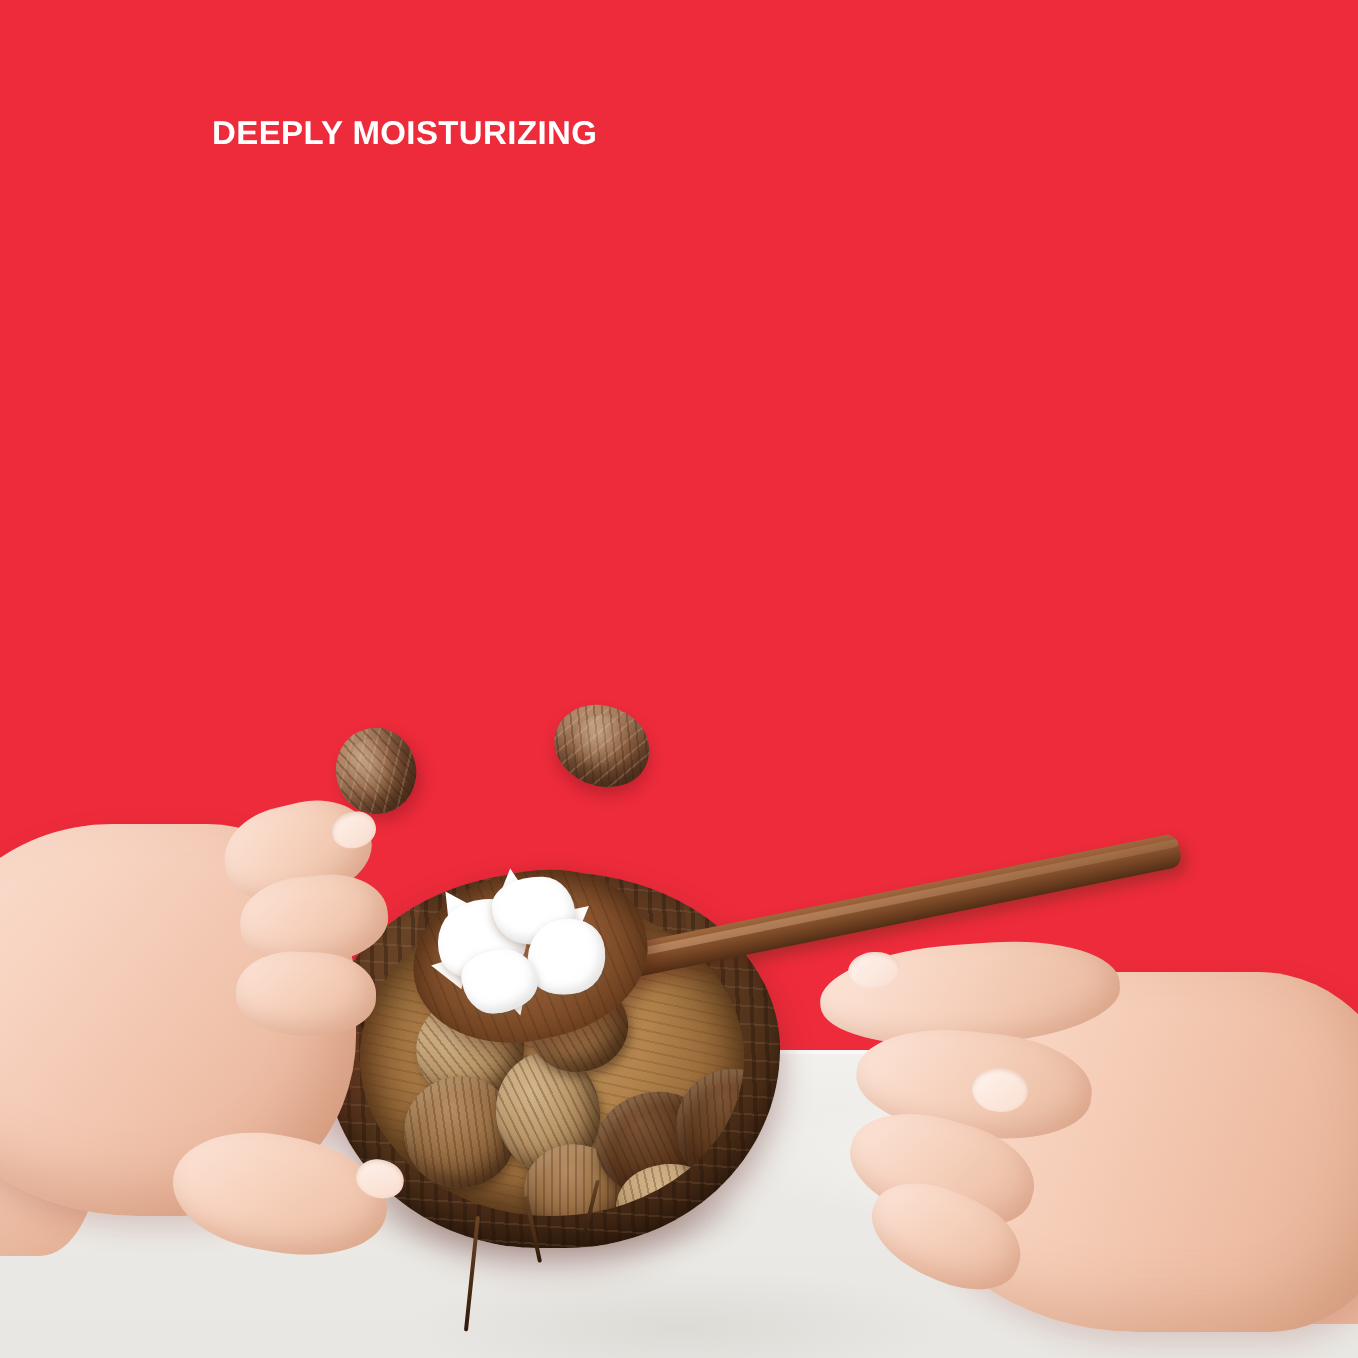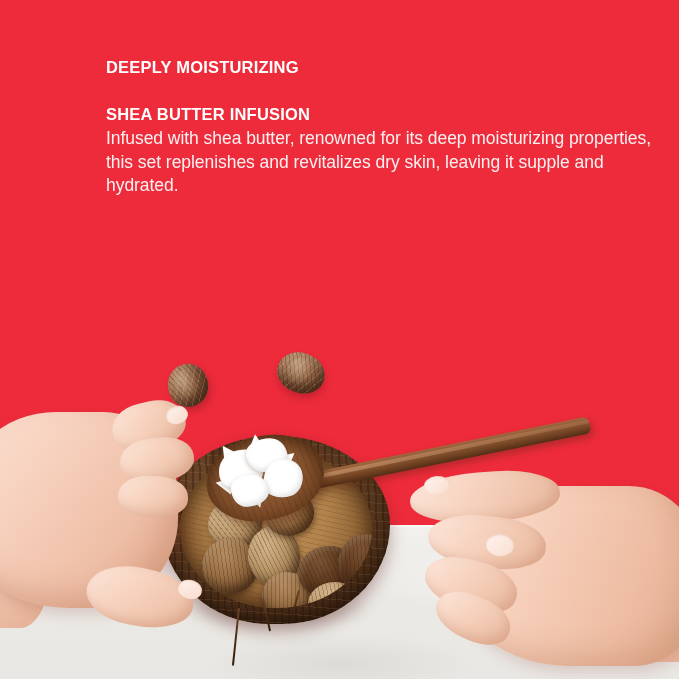--- a/index.html
+++ b/index.html
@@ -345,10 +345,6 @@
       <div class="feature-title">DEEPLY MOISTURIZING</div>
     </div>
 
-    <div class="feature">
-      <div class="feature-title">SHEA BUTTER INFUSION</div>
-      <div class="feature-body">Infused with shea butter, renowned for its deep moisturizing properties, this set replenishes and revitalizes dry skin, leaving it supple and hydrated.</div>
-    </div>
 
 
   </div>

